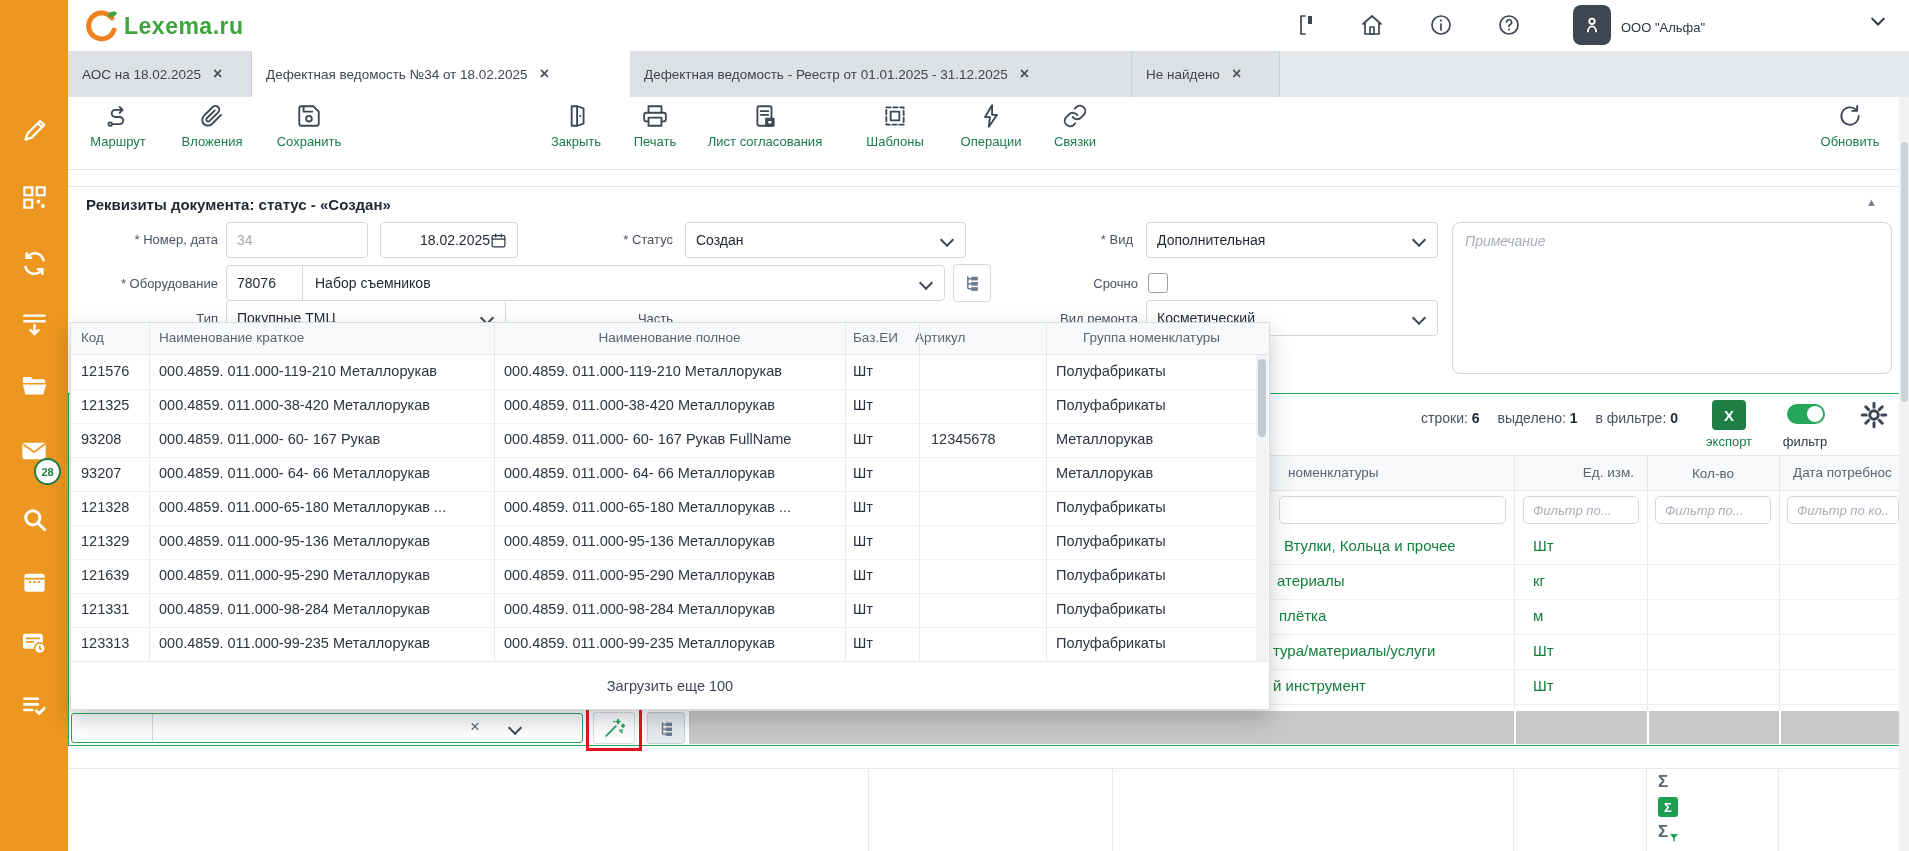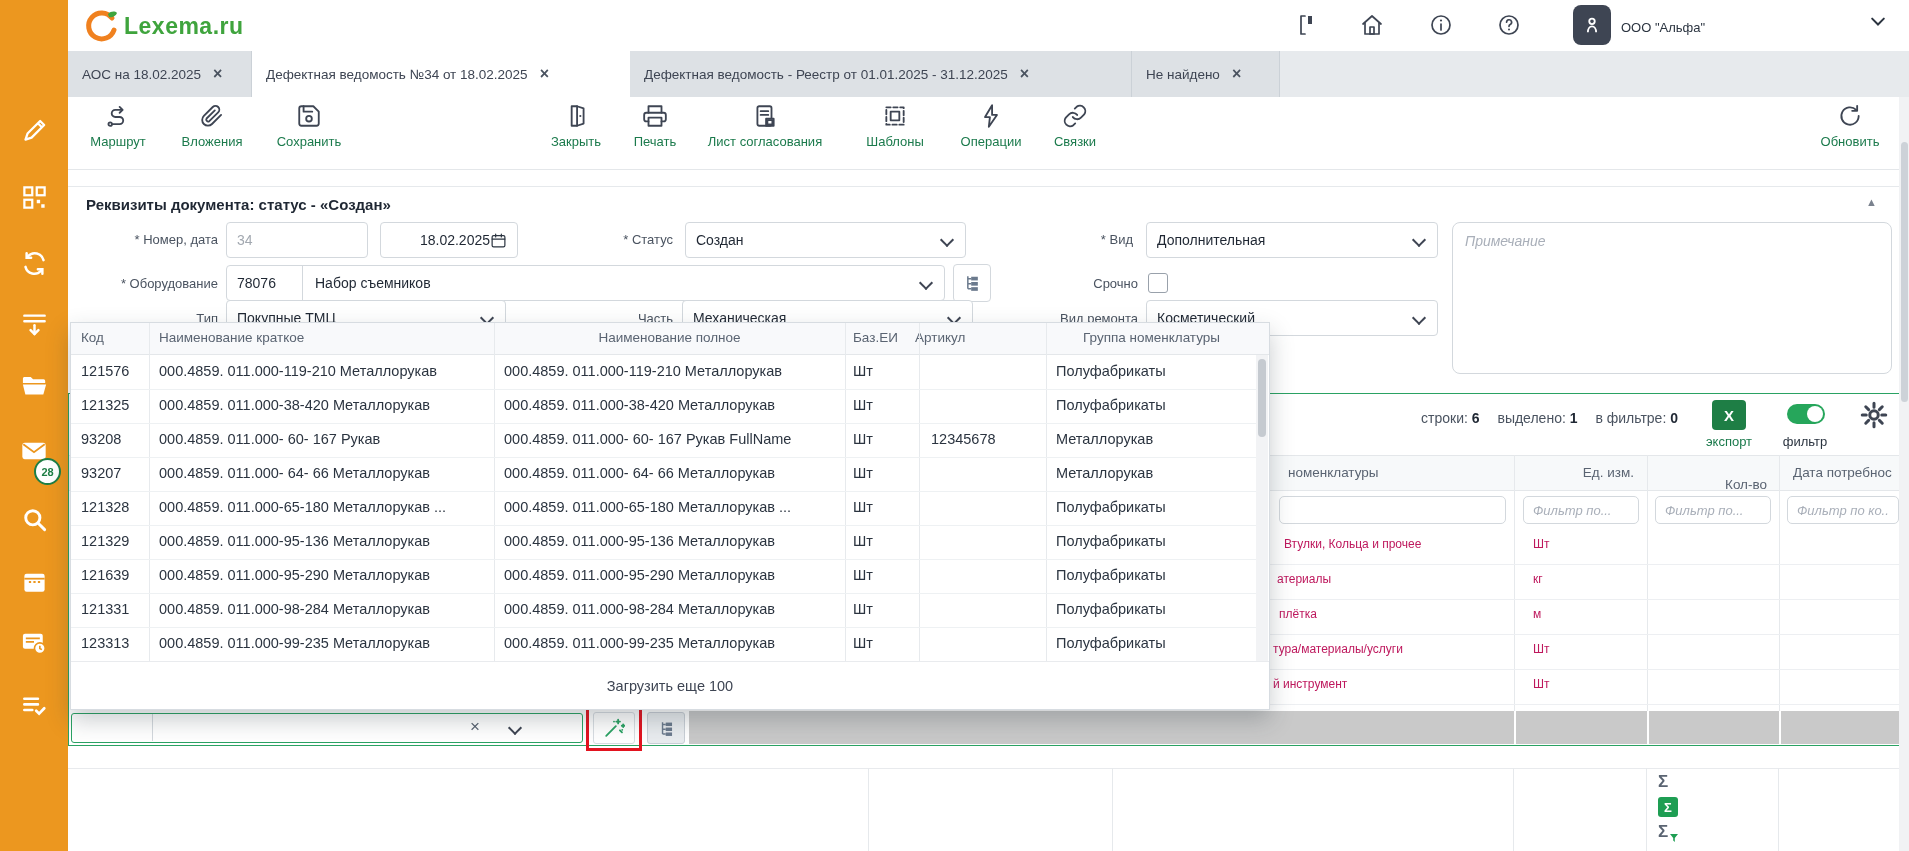--- a/index.html
+++ b/index.html
@@ -342,10 +342,6 @@
       <span class="chev"></span>
   </div>
   <div class="abs flabel" style="left:560px;top:311px;width:113px">Часть</div>
-  <div class="abs inp" style="left:682px;top:300px;width:291px;height:36px">
-    <span>Механическая</span>
-      <span class="chev"></span>
-  </div>
   <div class="abs flabel" style="left:1020px;top:311px;width:118px">Вид ремонта</div>
   <div class="abs inp" style="left:1146px;top:300px;width:292px;height:36px">
     <span>Косметический</span>

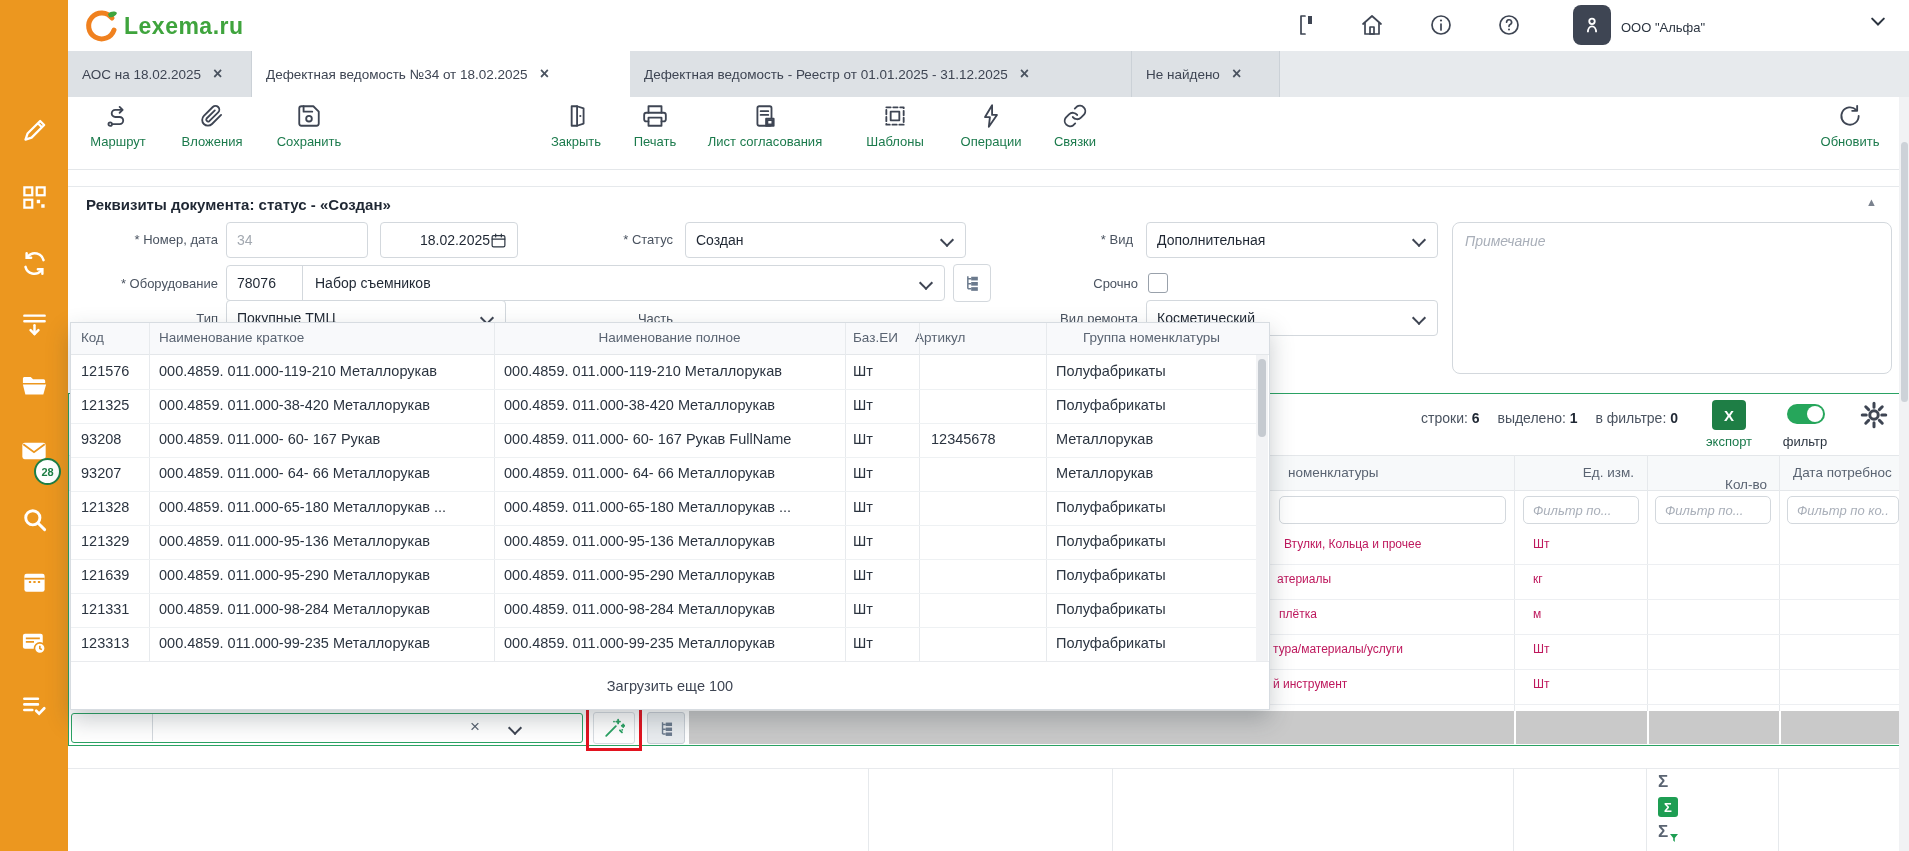--- a/index.html
+++ b/index.html
@@ -373,7 +373,7 @@
     <div class="abs" style="left:0;top:61px;width:1839px;height:36px;background:#F7F9FA;border-top:1px solid #E4E7EA;border-bottom:1px solid #E4E7EA;box-sizing:border-box"></div>
     <div class="abs ghead" style="left:1219px;top:71px">номенклатуры</div>
     <div class="abs ghead" style="left:1460px;top:71px;width:105px;text-align:right">Ед. изм.</div>
-    <div class="abs ghead" style="left:1590px;top:83px;width:108px;text-align:right">Кол-во</div>
+    <div class="abs ghead" style="left:1590px;top:72px;width:108px;text-align:center">Кол-во</div>
     <div class="abs ghead" style="left:1724px;top:71px;width:112px;overflow:hidden">Дата потребнос</div>
 
     <div class="abs vline" style="left:1445px;top:61px;height:256px"></div>

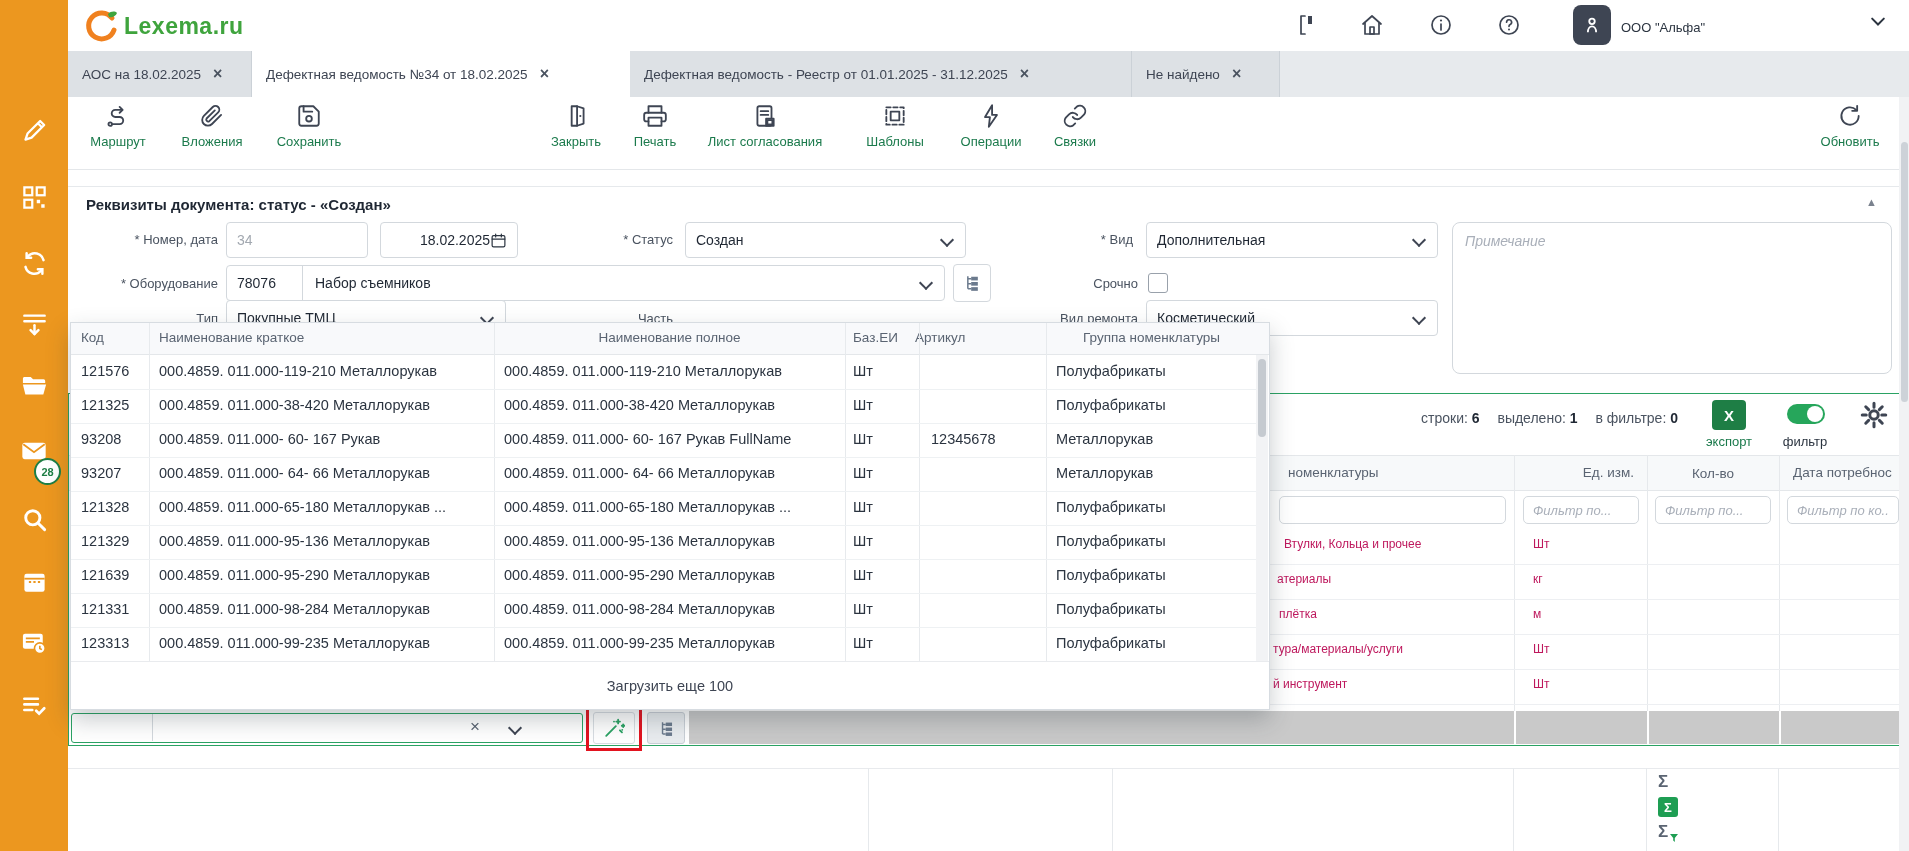--- a/index.html
+++ b/index.html
@@ -46,7 +46,7 @@
   .filterin{position:absolute;height:28px;border:1px solid #D3D8DD;border-radius:5px;box-sizing:border-box;
         font-family:"Liberation Sans",sans-serif;font-style:italic;font-size:13px;color:#6A7280;padding:0 9px;outline:none}
   .filterin::placeholder{color:#A9AFB9}
-  .cellt{font-size:12px;color:#be185d;white-space:nowrap}
+  .cellt{font-size:15px;color:#15803d;white-space:nowrap}
   .vline{width:1px;background:#E6E9EC}
   
   .overlay{left:70px;top:322px;width:1200px;height:388px;background:#fff;border:1px solid #D7DCE1;

